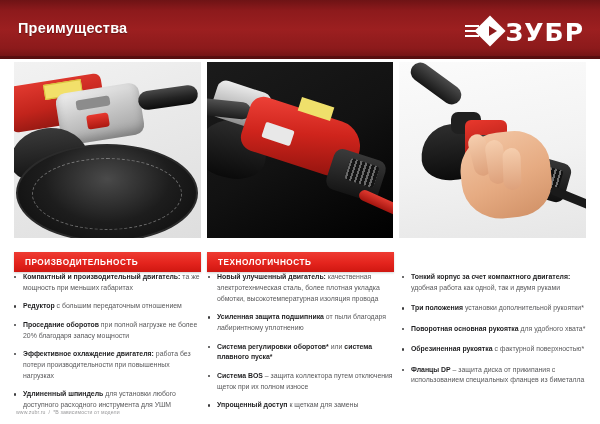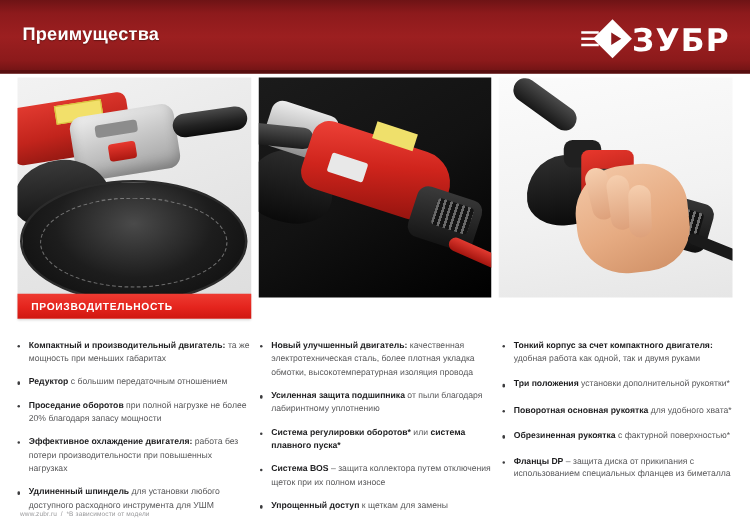--- a/index.html
+++ b/index.html
@@ -113,7 +113,7 @@
   .g3-cord{position:absolute;left:150px;top:132px;width:48px;height:9px;border-radius:5px;background:#1a1a1a;transform:rotate(22deg);}
 
   
-  .banners{position:absolute;left:14px;top:235px;width:572px;height:20px;display:flex;gap:6px;}
+  .banners{position:absolute;left:14px;top:252px;width:572px;height:20px;display:flex;gap:6px;}
   .banner{
     width:187px;height:20px;display:flex;align-items:center;
     background:linear-gradient(180deg,#ee3b32 0%,#e4241d 55%,#cf1711 100%);

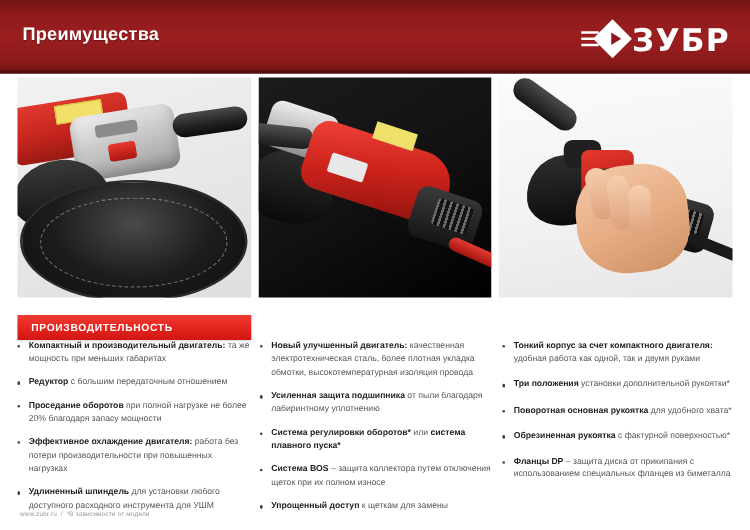--- a/index.html
+++ b/index.html
@@ -211,6 +211,9 @@
     <div class="banner">
       <span class="banner-label">ПРОИЗВОДИТЕЛЬНОСТЬ</span>
     </div>
+    <div class="banner">
+      <span class="banner-label">ТЕХНОЛОГИЧНОСТЬ</span>
+    </div>
   </div>
 
   <div class="columns">

